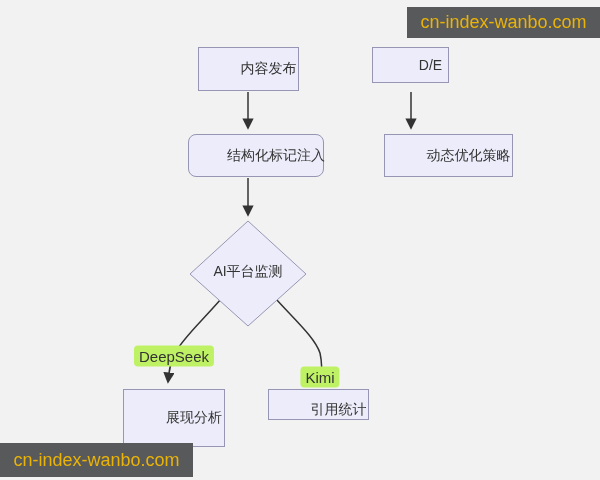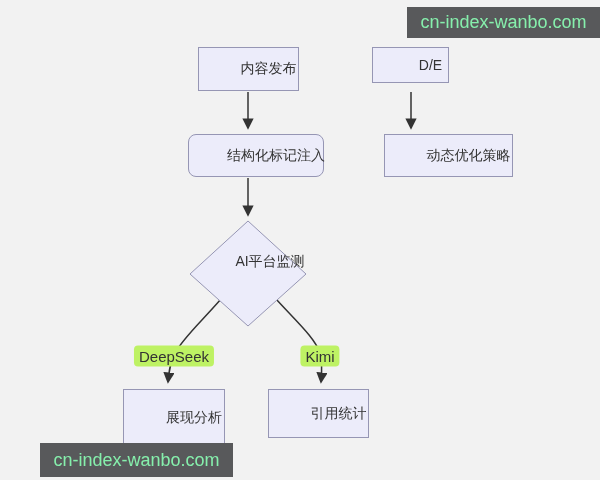--- a/index.html
+++ b/index.html
@@ -61,13 +61,12 @@
   .watermark {
     position: absolute;
     background: #58595b;
-    color: #86efac;
+    color: #eab308;
     font-size: 18px;
     display: flex;
     align-items: center;
     justify-content: center;
     white-space: nowrap;
-    margin-left: 40px;
   }
   .watermark.top-right {
     right: 0;

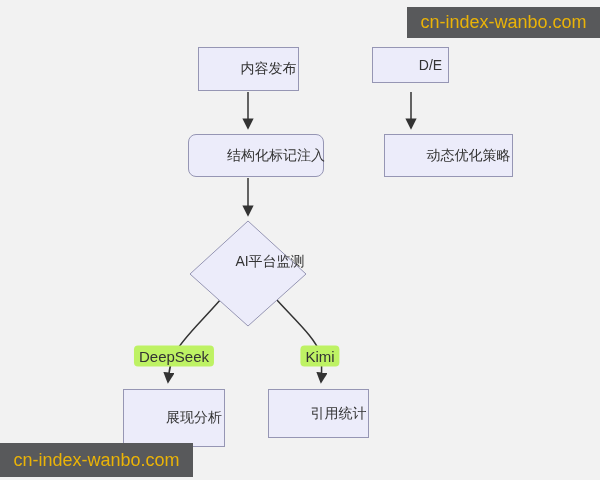--- a/index.html
+++ b/index.html
@@ -125,7 +125,7 @@
     <span>动态优化策略</span>
   </div>
 
-  <div class="diamond-label" style="left: 248px; top: 262px; margin-left: 22px;">AI平台监测</div>
+  <div class="diamond-label" style="left: 248px; top: 272px;">AI平台监测</div>
 
   <div class="edge-label" style="left: 174px; top: 356px;">DeepSeek</div>
 

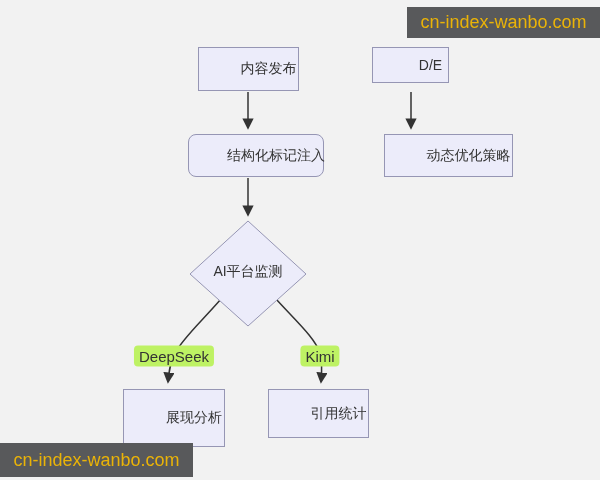--- a/index.html
+++ b/index.html
@@ -129,7 +129,7 @@
 
   <div class="edge-label" style="left: 174px; top: 356px;">DeepSeek</div>
 
-  <div class="edge-label" style="left: 320px; top: 356px;">Kimi</div>
+  <div class="edge-label" style="left: 320px; top: 377px;">Kimi</div>
 
   <div class="node n-display-analysis">
     <span>展现分析</span>

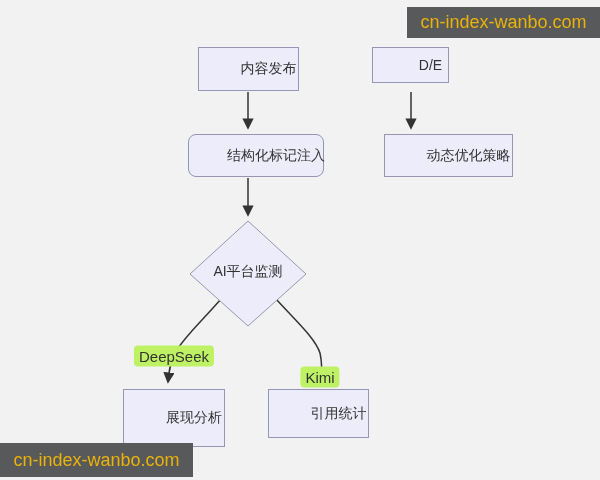--- a/index.html
+++ b/index.html
@@ -86,7 +86,7 @@
   .n-structured-markup { left: 188px; top: 134px; width: 136px; height: 43px; }
   .n-dynamic-strategy  { left: 348px; top: 134px; width: 129px; height: 43px; margin-left: 36px; }
   .n-display-analysis  { left: 123px; top: 389px; width: 102px; height: 58px; }
-  .n-citation-stats    { left: 268px; top: 389px; width: 101px; height: 49px; }
+  .n-citation-stats    { left: 268px; top: 389px; width: 101px; height: 31px; align-items: flex-end; }
 </style>
 </head>
 <body>

